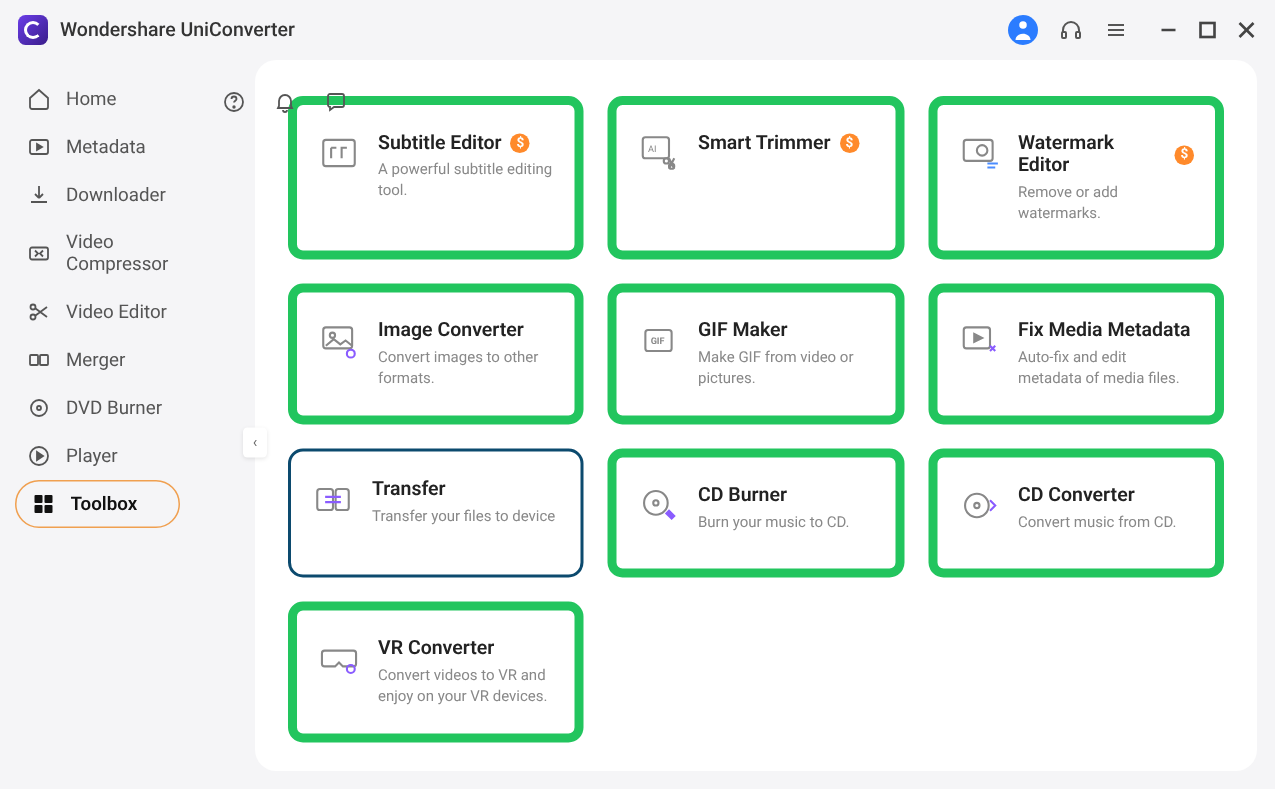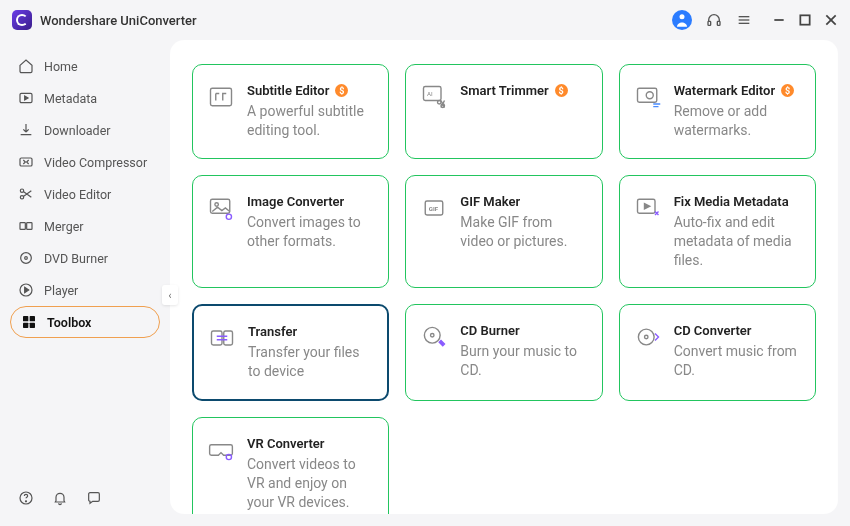--- a/index.html
+++ b/index.html
@@ -16,7 +16,7 @@
 .win-btn { width: 14px; height: 14px; color: #444; cursor: pointer; display: flex; align-items: center; justify-content: center; }
 
 .main { display: flex; height: calc(100% - 40px); }
-.sidebar { width: 170px; padding: 10px 0; display: flex; flex-direction: column; position: relative; }
+.sidebar { width: 170px; padding: 10px 0; display: flex; flex-direction: row; position: relative; }
 .nav { flex: 1; }
 .nav-item { display: flex; align-items: center; gap: 10px; padding: 8px 18px; font-size: 12.5px; color: #555; cursor: pointer; }
 .nav-item.active { border: 1.5px solid #f0a050; border-radius: 18px; margin: 0 10px; padding: 7px 10px; color: #111; font-weight: 600; }

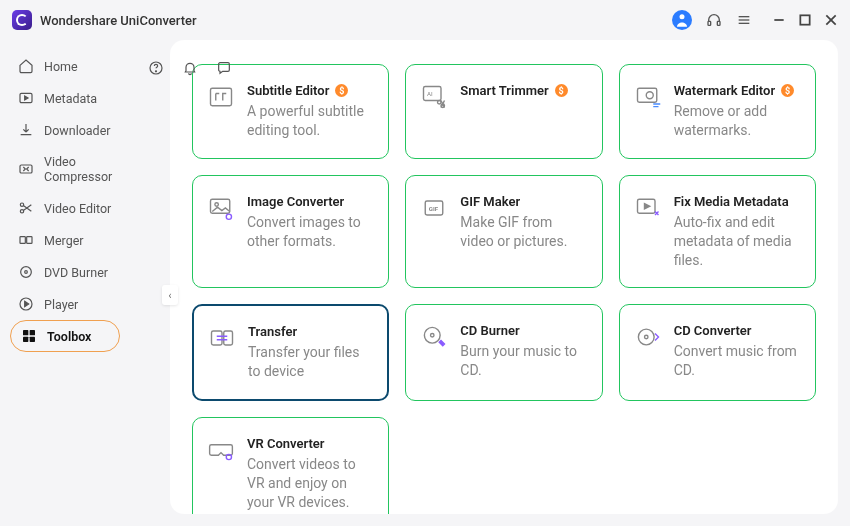--- a/index.html
+++ b/index.html
@@ -27,7 +27,7 @@
 
 .content { flex: 1; background: #fff; border-radius: 14px; margin: 0 12px 12px 0; padding: 24px 22px; overflow-y: auto; }
 .grid { display: grid; grid-template-columns: repeat(3, 1fr); gap: 16px; }
-.card { border: 1px solid #22c55e; border-radius: 10px; padding: 18px 14px; display: flex; gap: 12px; cursor: pointer; min-height: 86px; }
+.card { border: 6px solid #22c55e; border-radius: 10px; padding: 18px 14px; display: flex; gap: 12px; cursor: pointer; min-height: 86px; }
 .card.highlighted { border: 2px solid #0c4a6e; }
 .card-icon { width: 28px; height: 28px; flex-shrink: 0; color: #888; display: flex; align-items: center; justify-content: center; }
 .card-body { flex: 1; }

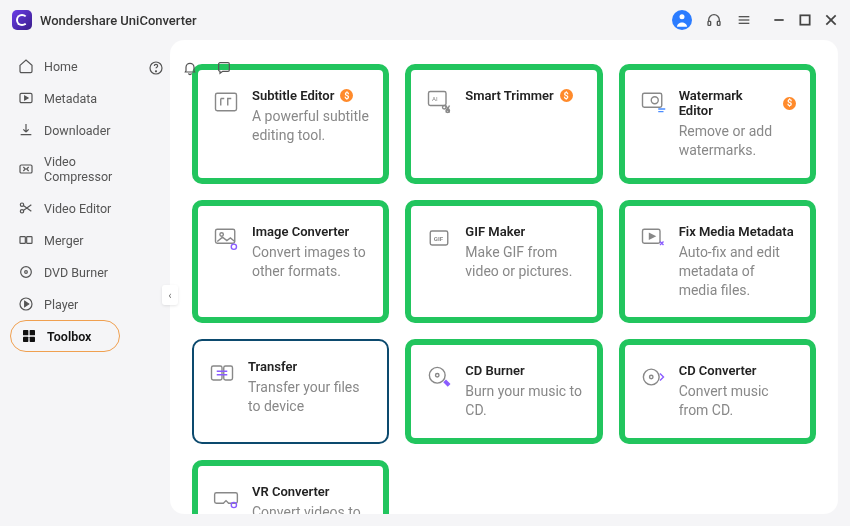--- a/index.html
+++ b/index.html
@@ -33,7 +33,7 @@
 .card-body { flex: 1; }
 .card-title { font-size: 13px; font-weight: 600; color: #222; display: flex; align-items: center; gap: 6px; margin-bottom: 4px; }
 .badge { width: 13px; height: 13px; background: #ff8a2b; border-radius: 50%; color: #fff; font-size: 9px; font-weight: 700; display: flex; align-items: center; justify-content: center; }
-.card-desc { font-size: 14px; color: #888; line-height: 1.35; }
+.card-desc { font-size: 10px; color: #888; line-height: 1.35; }
 svg { width: 100%; height: 100%; }
 </style>
 </head>

